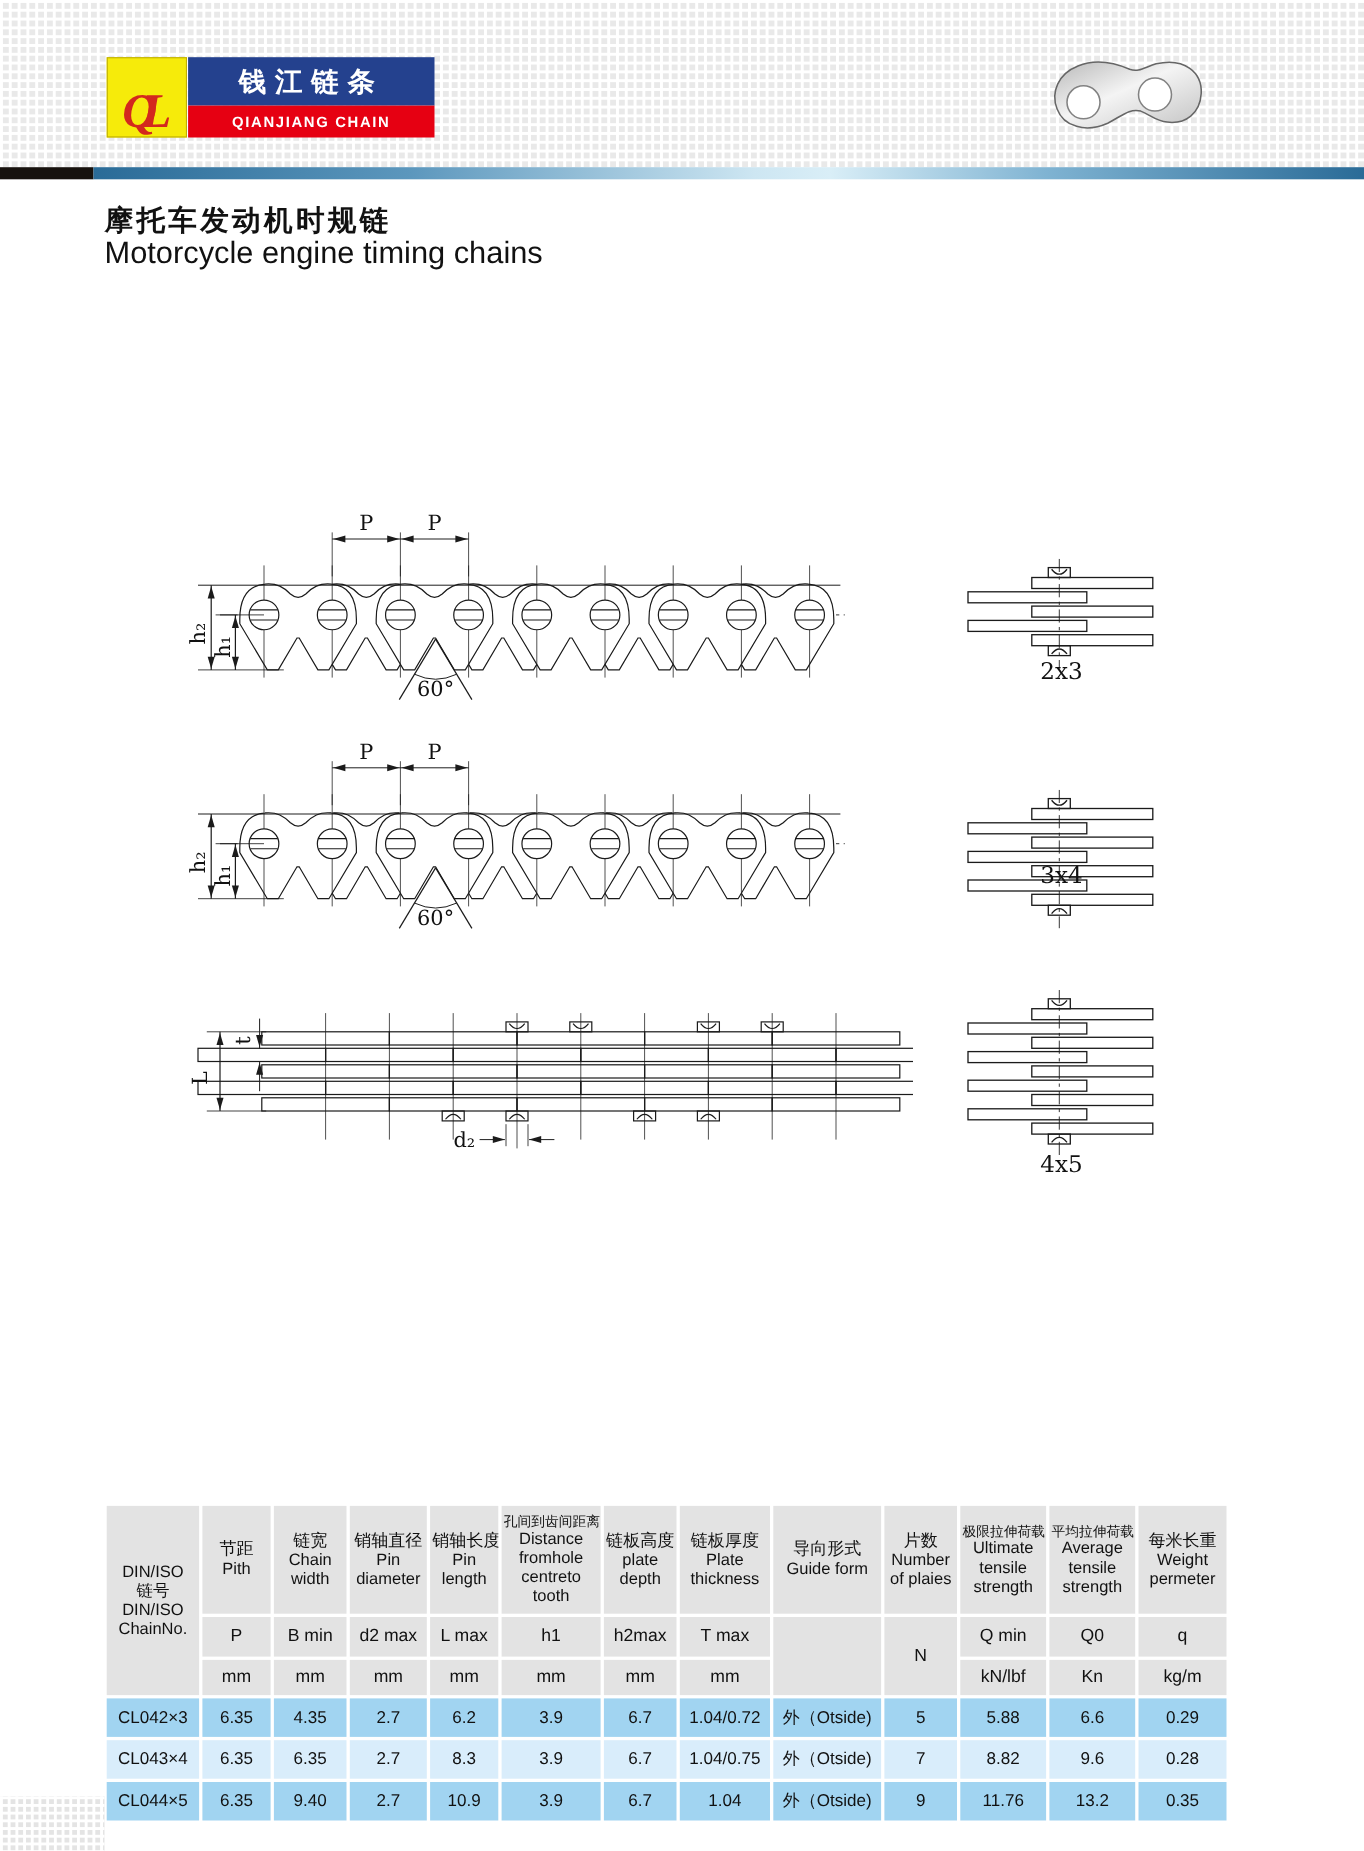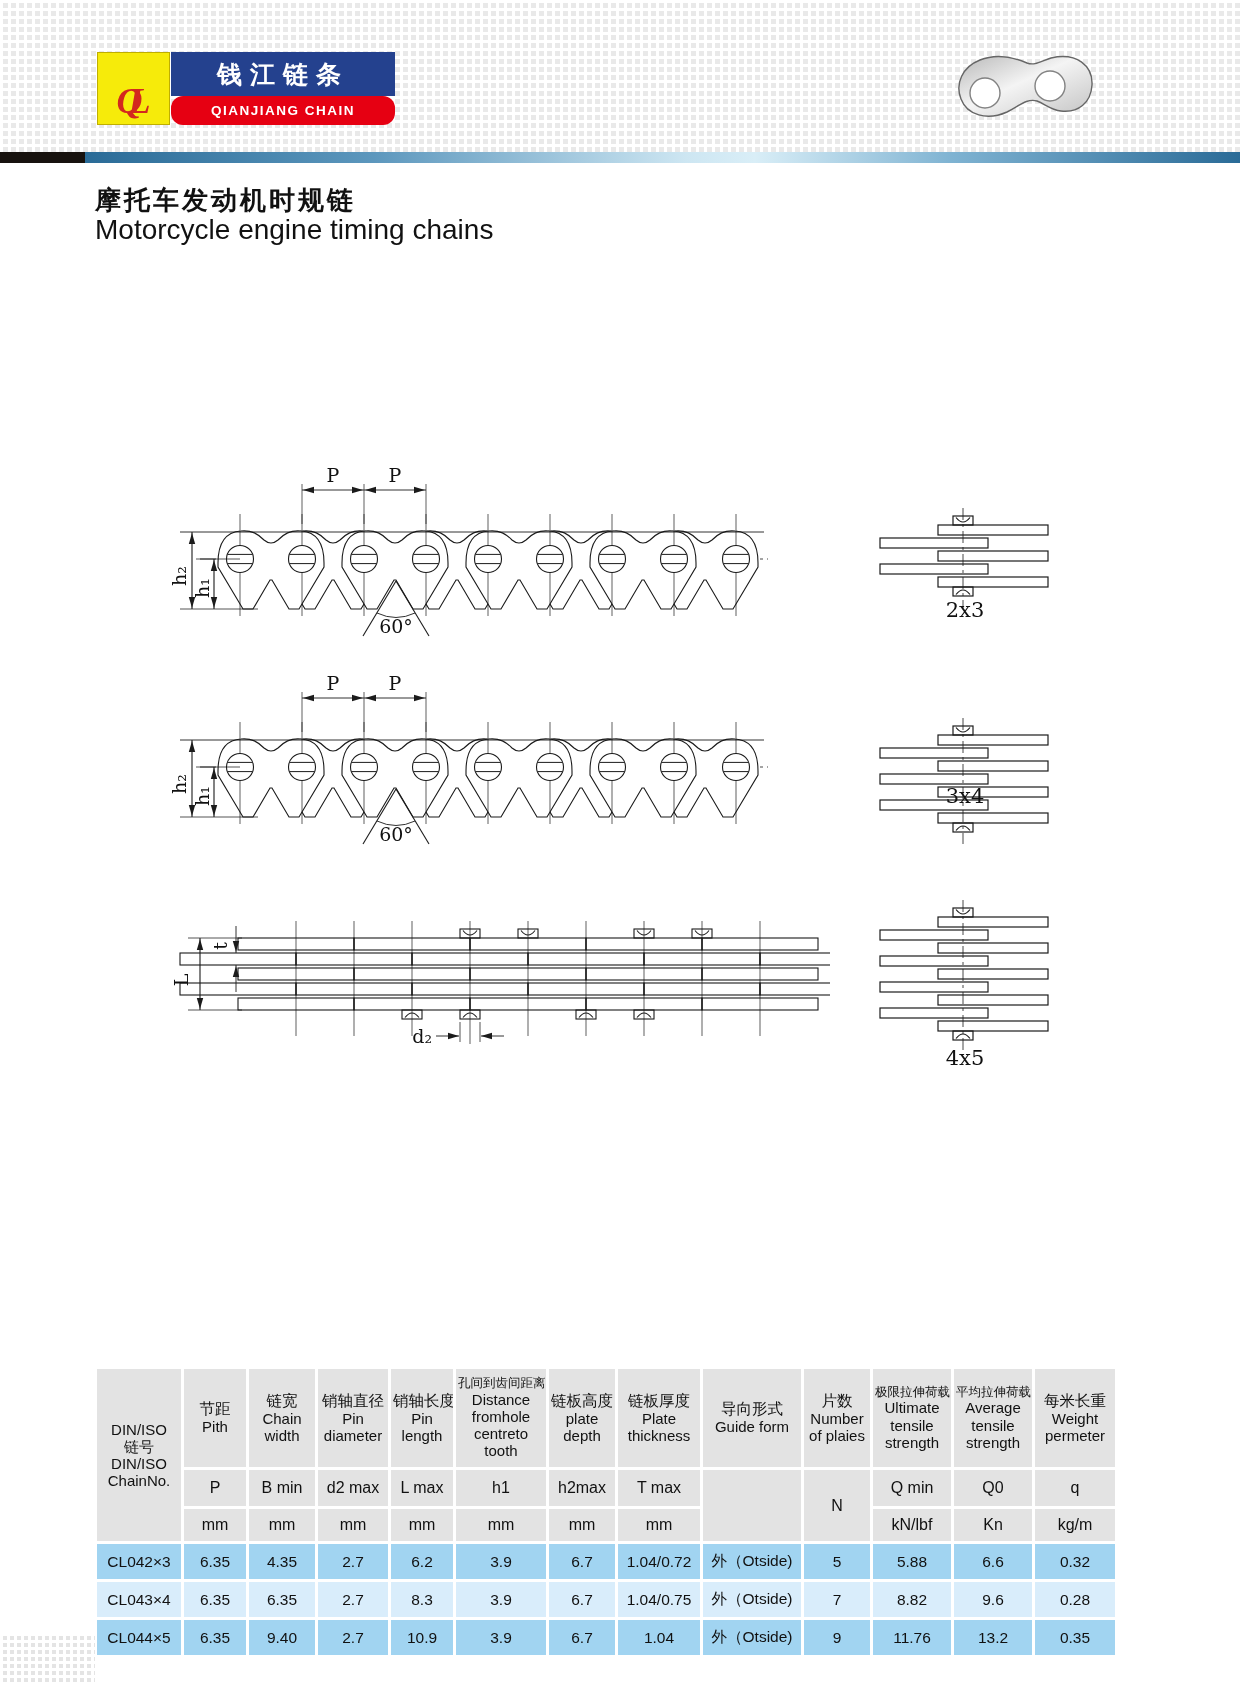--- a/index.html
+++ b/index.html
@@ -23,7 +23,7 @@
   .logo-box{left:97px;top:52px;width:73px;height:73px;background:#f6eb0a;border:1px solid #bfae00;
      display:flex;align-items:center;justify-content:center;box-sizing:border-box;}
   .logo-q{font-family:"Liberation Serif",serif;font-style:italic;font-weight:bold;
-     font-size:36px;color:#d3281e;letter-spacing:-14px;padding-right:14px;line-height:1;margin-top:25px;}
+     font-size:44px;color:#d3281e;letter-spacing:-14px;padding-right:14px;line-height:1;margin-top:25px;}
   .logo-cn{left:171px;top:52px;width:224px;height:44px;background:#24418e;color:#fff;
      display:flex;align-items:center;justify-content:center;font-size:25px;font-weight:bold;letter-spacing:8px;}
   .logo-en{left:171px;top:96px;width:224px;height:29px;background:#e60012;color:#fff;

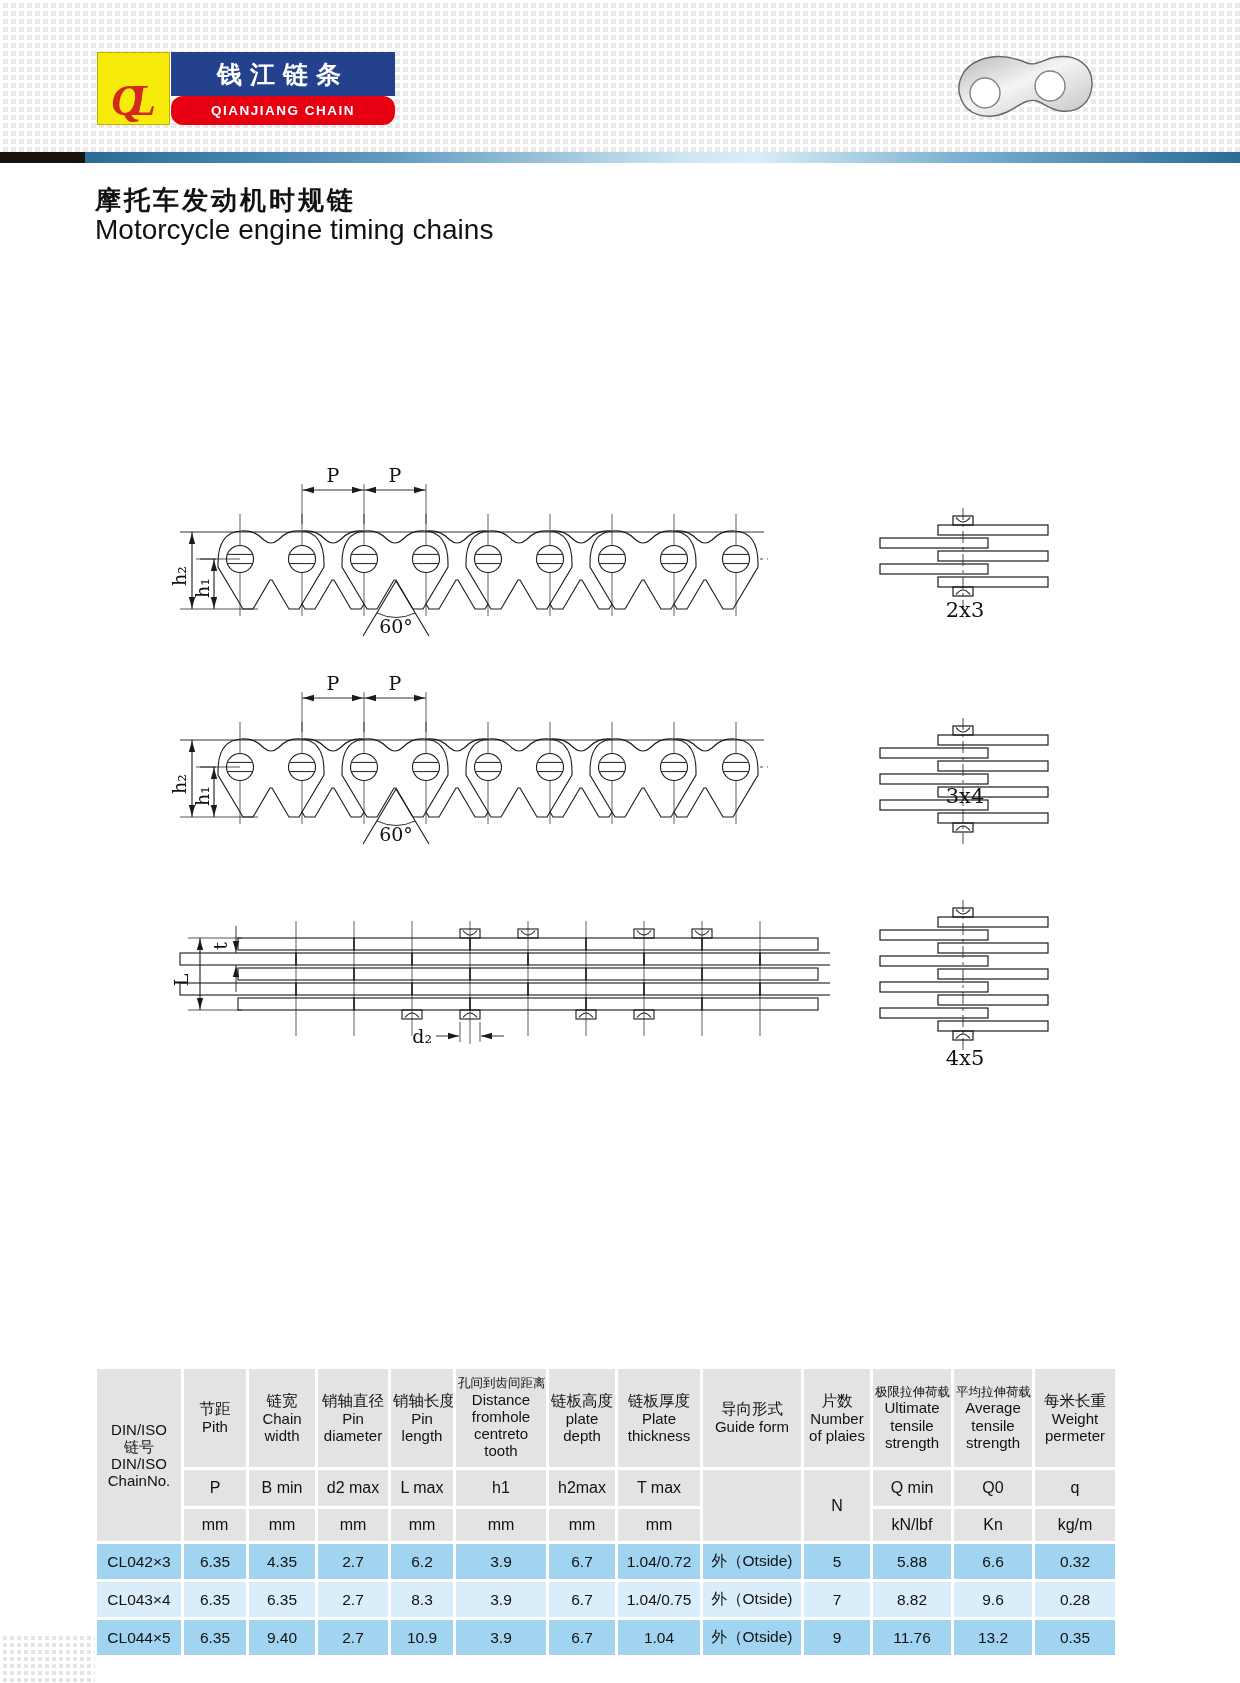--- a/index.html
+++ b/index.html
@@ -27,7 +27,7 @@
   .logo-cn{left:171px;top:52px;width:224px;height:44px;background:#24418e;color:#fff;
      display:flex;align-items:center;justify-content:center;font-size:25px;font-weight:bold;letter-spacing:8px;}
   .logo-en{left:171px;top:96px;width:224px;height:29px;background:#e60012;color:#fff;
-     display:flex;align-items:center;justify-content:center;font-size:13.5px;font-weight:bold;letter-spacing:1.5px;border-radius:12px;}
+     display:flex;align-items:center;justify-content:center;font-size:13.5px;font-weight:bold;letter-spacing:1.5px;}
   
   .title-cn{left:95px;top:183px;font-size:26px;font-weight:bold;letter-spacing:3px;}
   .title-en{left:95px;top:214px;font-size:28px;}

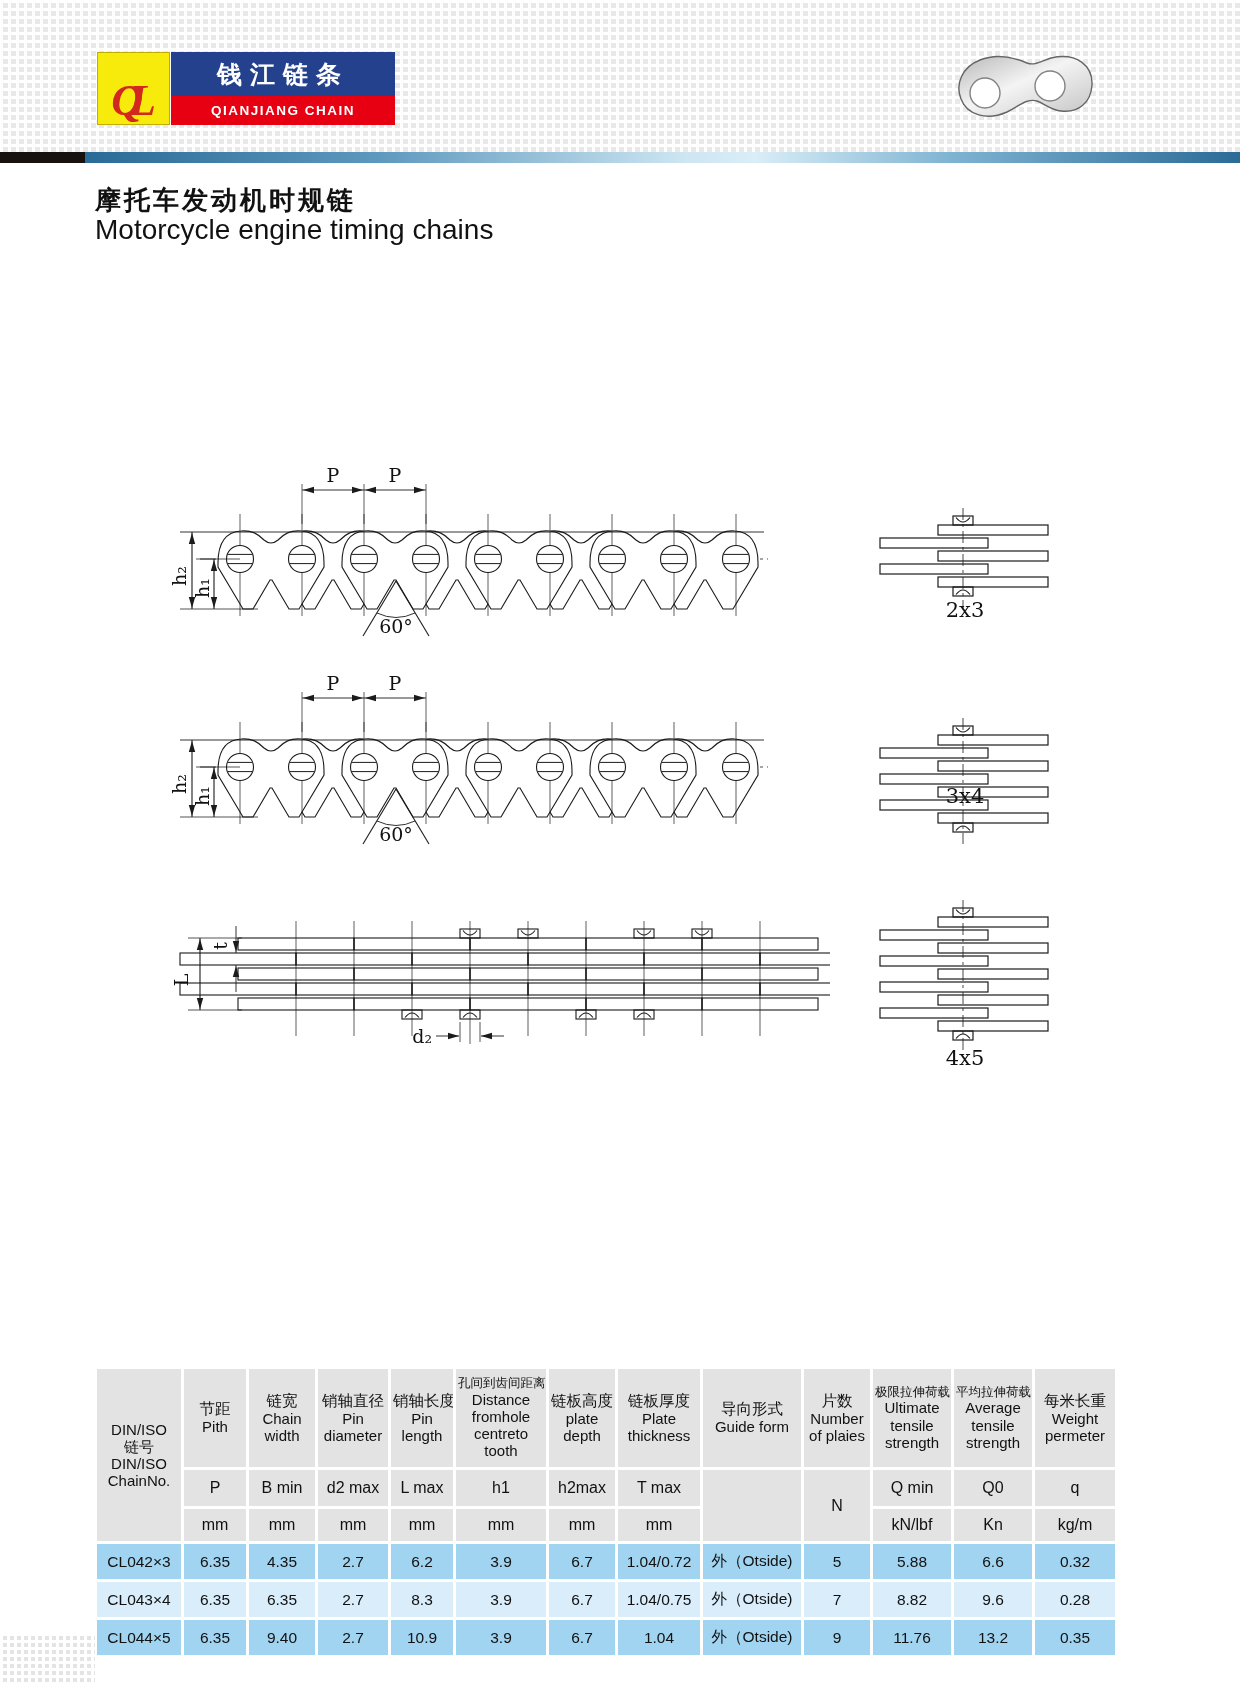--- a/index.html
+++ b/index.html
@@ -402,7 +402,7 @@
       <td>5</td>
       <td>5.88</td>
       <td>6.6</td>
-      <td>0.32</td>
+      <td>0.29</td>
     </tr>
     <tr class="dr light">
       <td>CL043×4</td>

